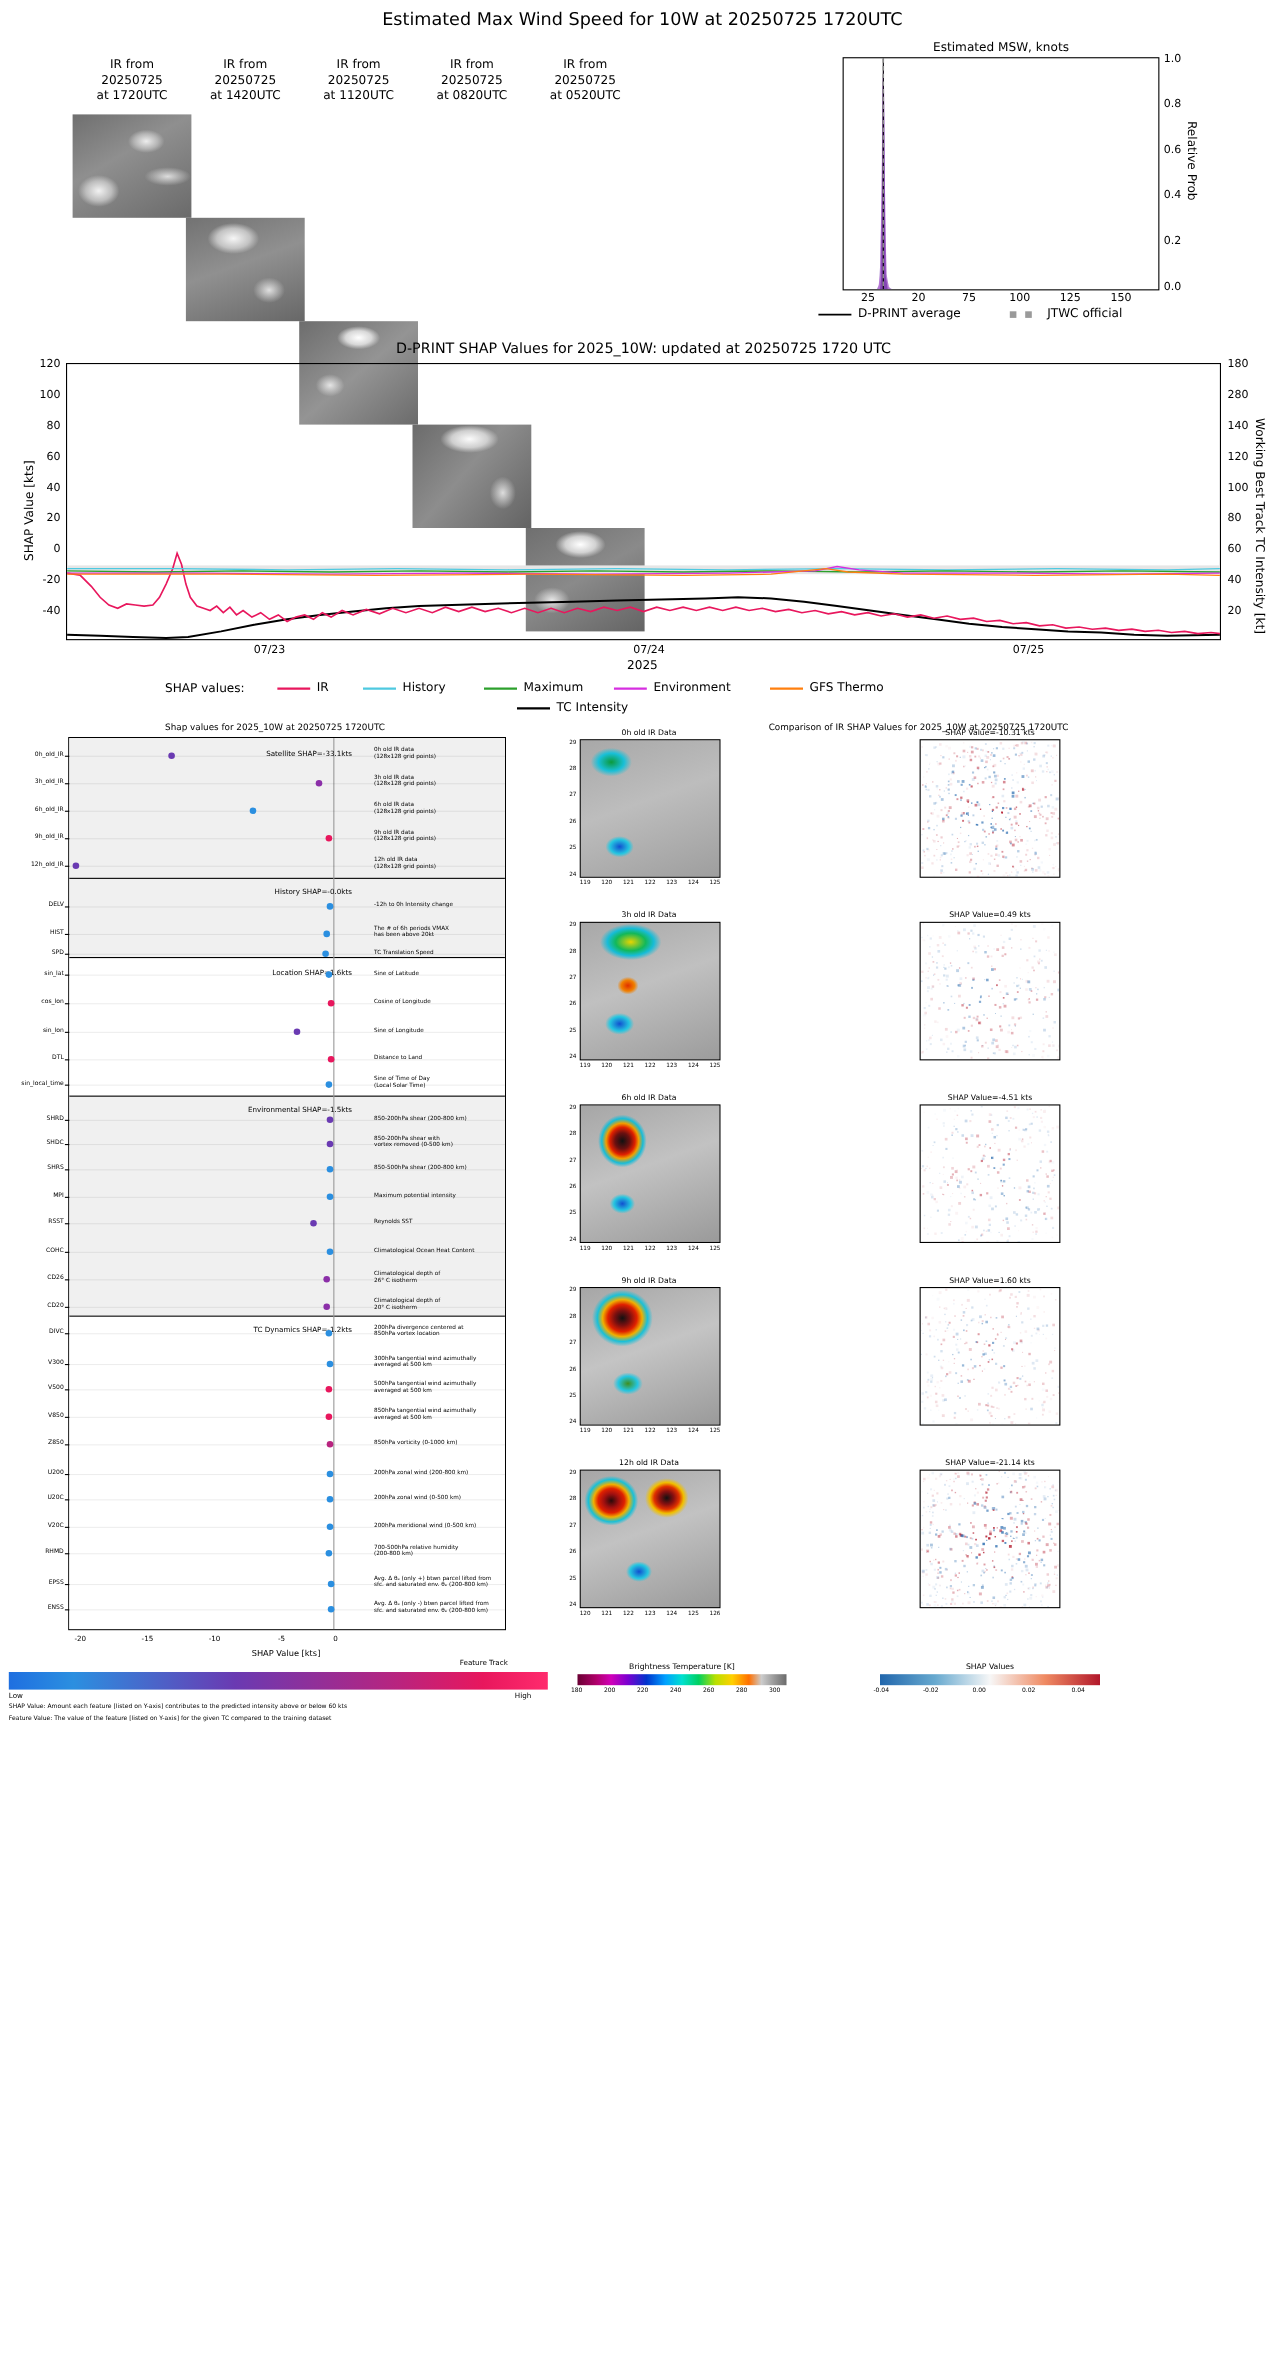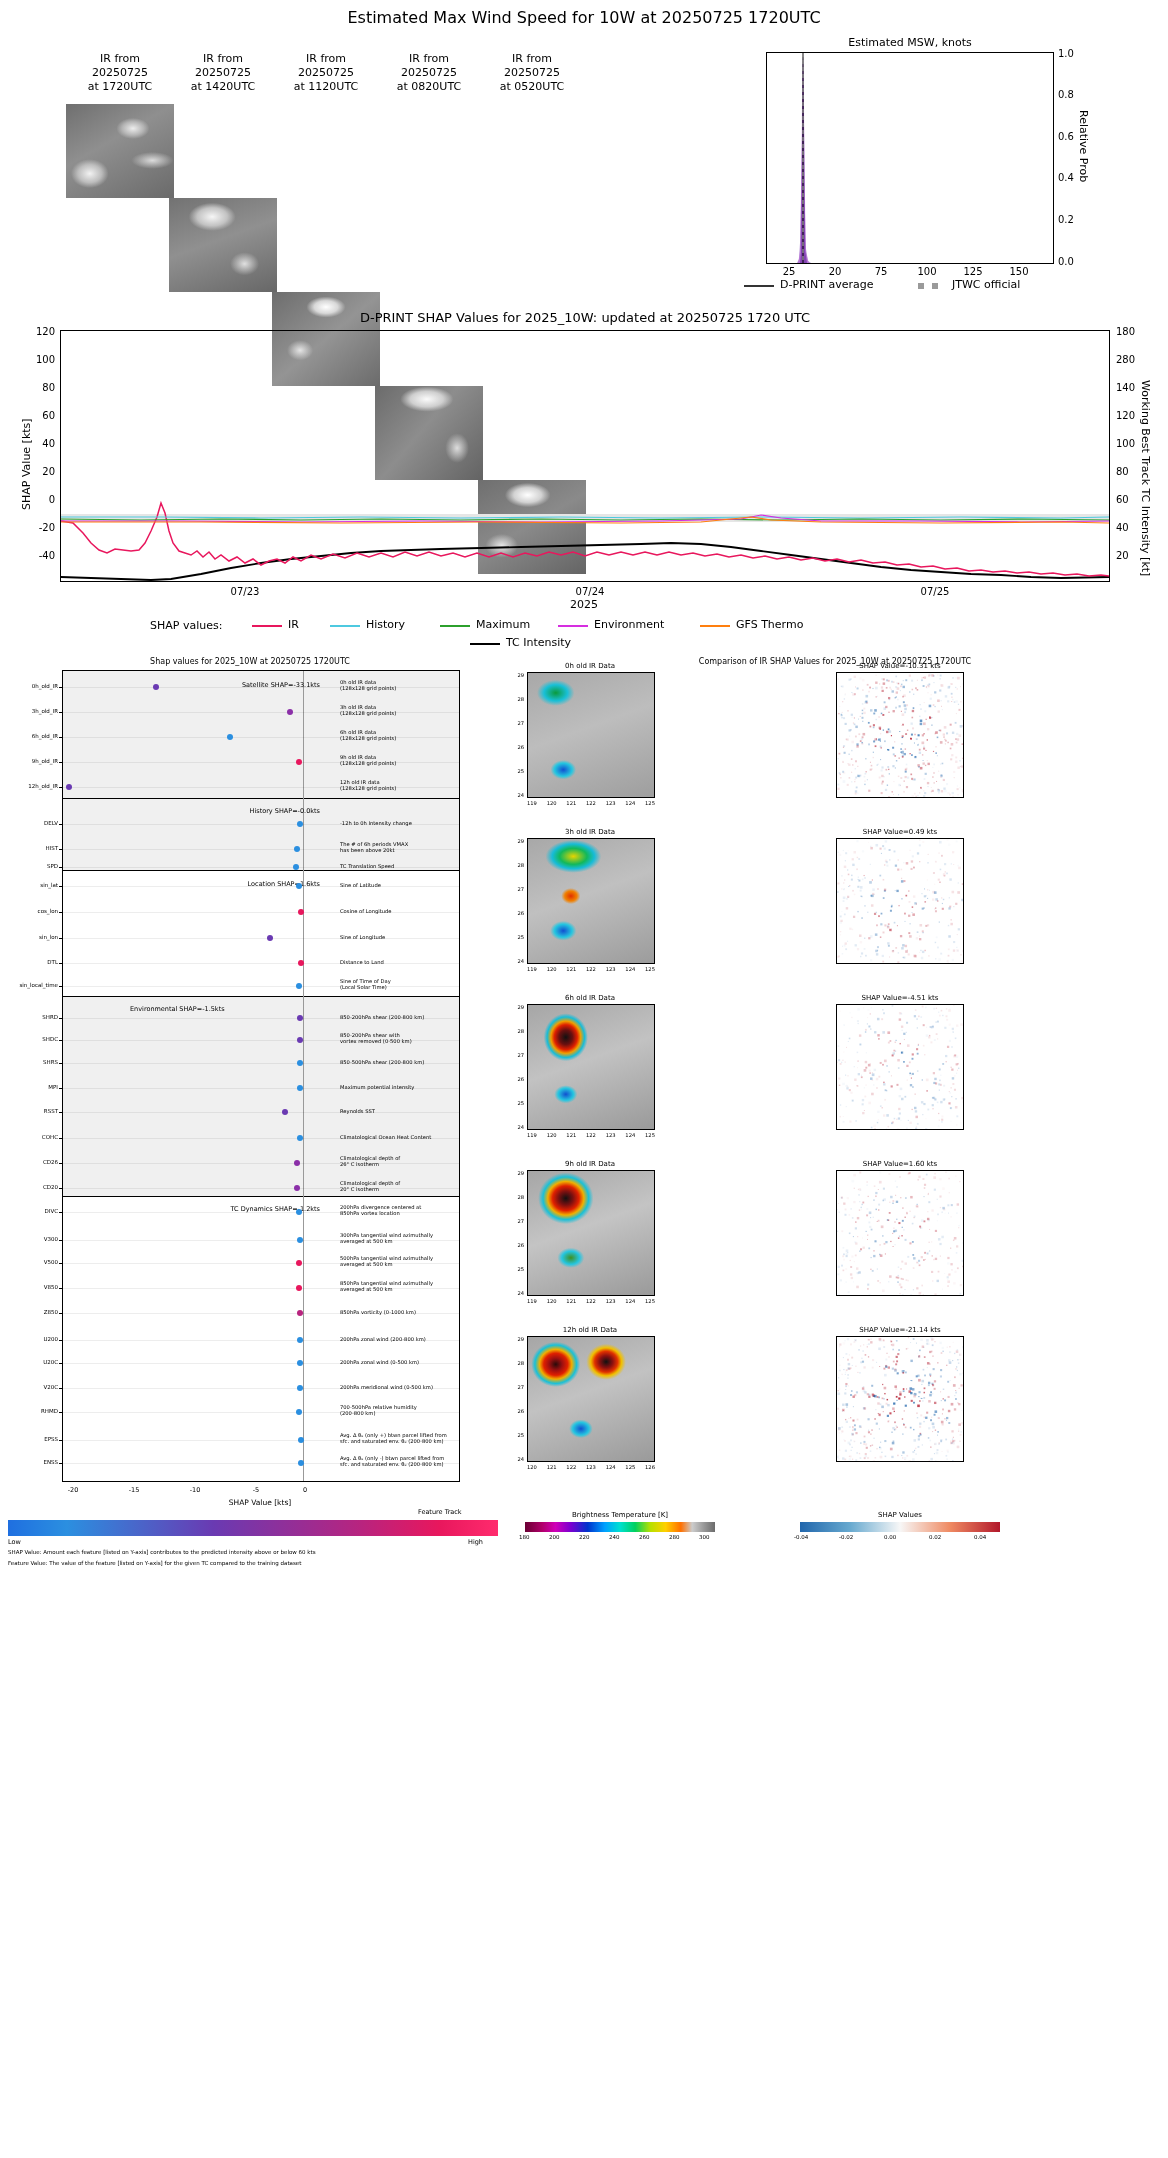--- a/index.html
+++ b/index.html
@@ -226,7 +226,7 @@
   <div class="abs t-xs" style="left:150px;top:681px;width:170px;text-align:right;">Satellite SHAP=-33.1kts</div>
   <div class="abs t-xs" style="left:150px;top:807px;width:170px;text-align:right;">History SHAP=-0.0kts</div>
   <div class="abs t-xs" style="left:150px;top:880px;width:170px;text-align:right;">Location SHAP=1.6kts</div>
-  <div class="abs t-xs" style="left:130px;top:1005px;width:190px;text-align:left;">Environmental SHAP=-1.5kts</div>
+  <div class="abs t-xs" style="left:130px;top:1005px;width:190px;text-align:right;">Environmental SHAP=-1.5kts</div>
   <div class="abs t-xs" style="left:130px;top:1205px;width:190px;text-align:right;">TC Dynamics SHAP=-1.2kts</div>
 
   <div id="beeswarm-rows">

